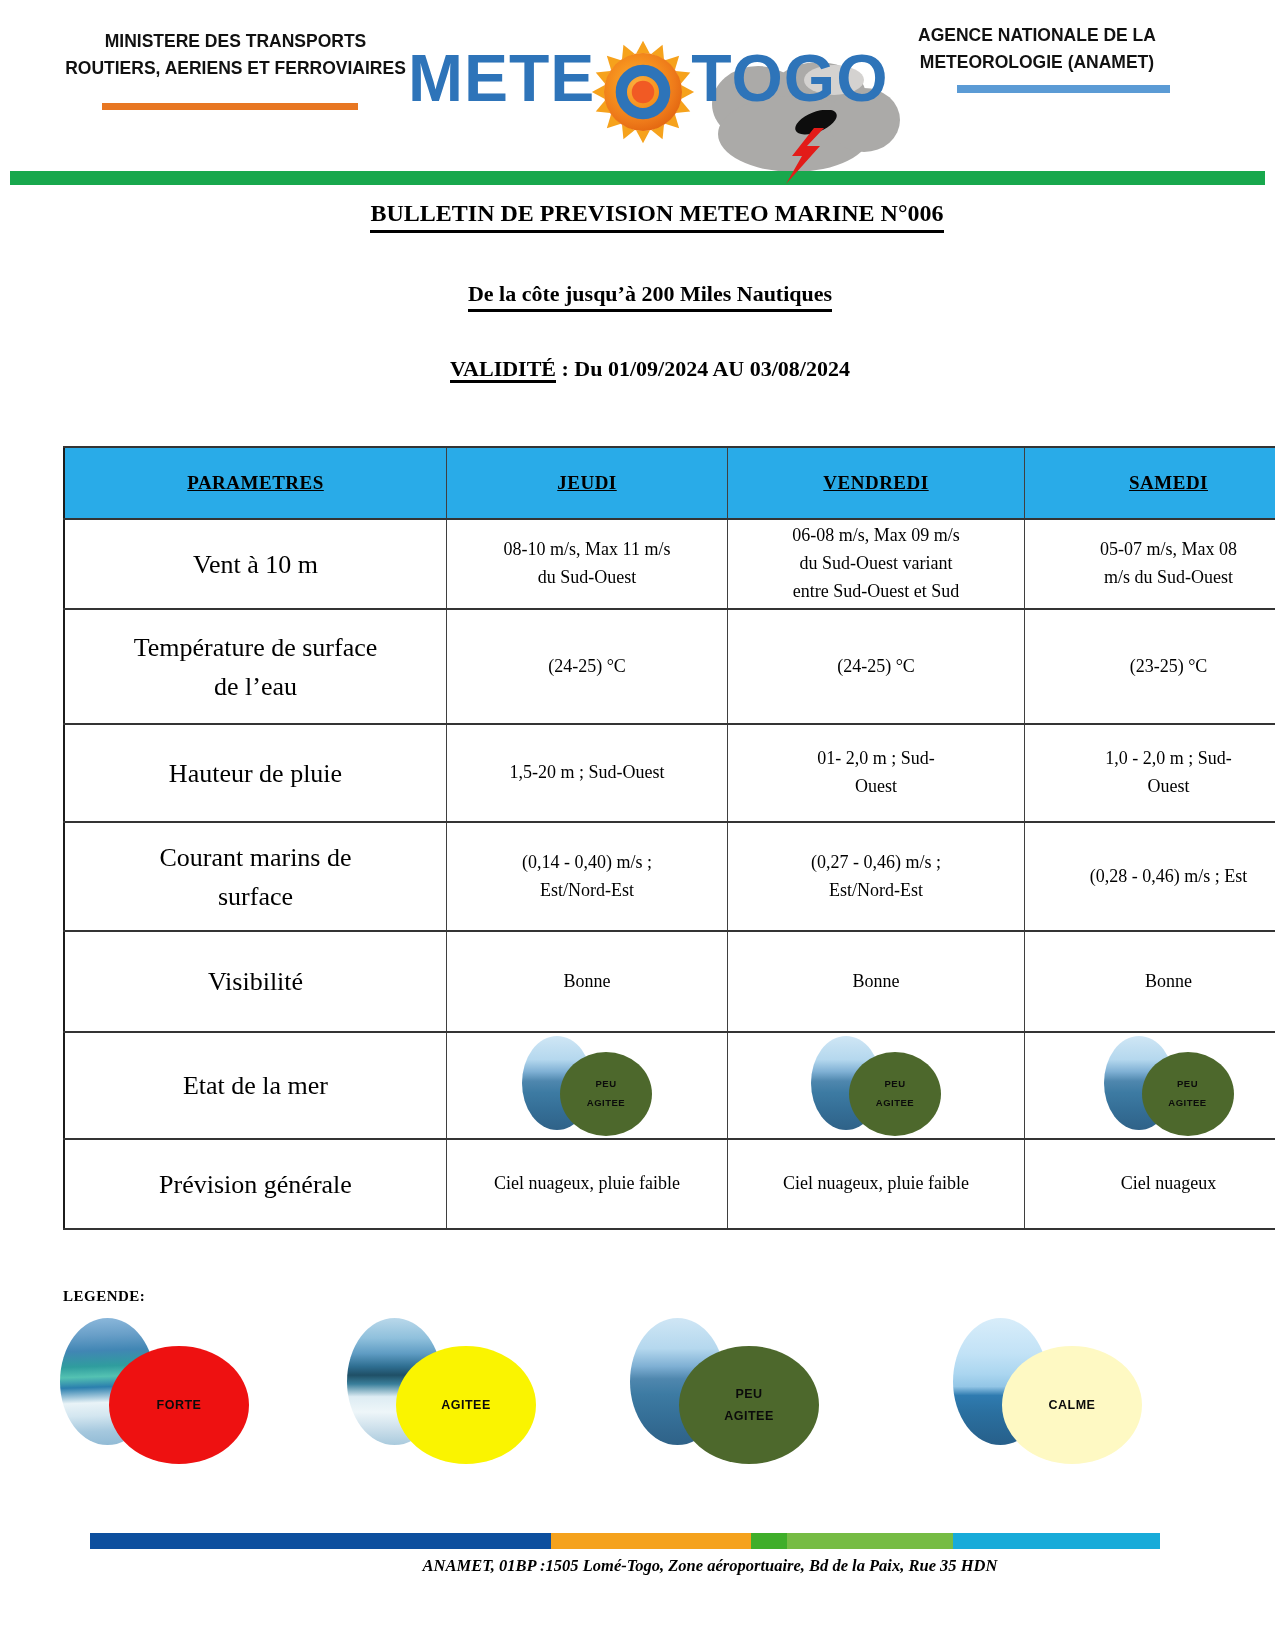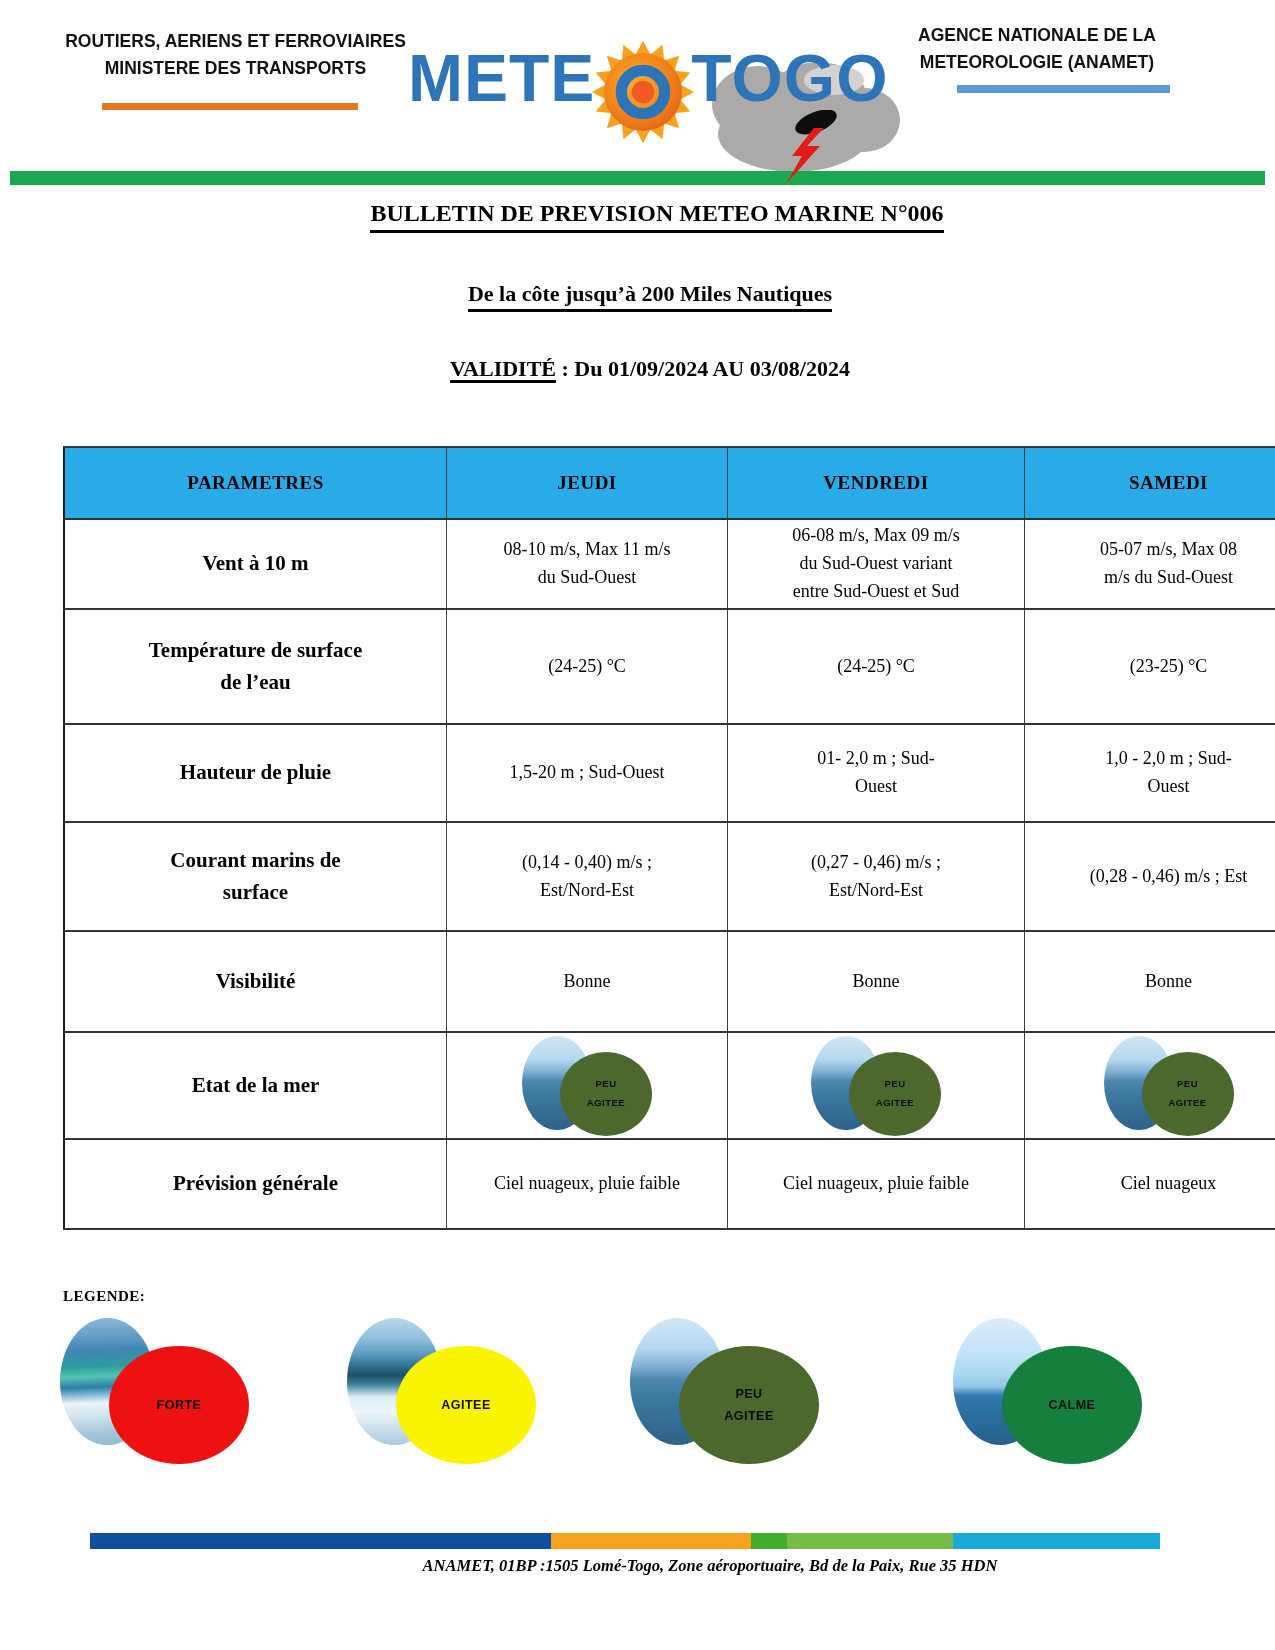--- a/index.html
+++ b/index.html
@@ -84,8 +84,8 @@
 <div class="page">
 
   <div class="org-block org-left">
+    <div>MINISTERE DES TRANSPORTS</div>
     <div>ROUTIERS, AERIENS ET FERROVIAIRES</div>
-    <div>MINISTERE DES TRANSPORTS</div>
   </div>
   <div class="rule rule-orange"></div>
 

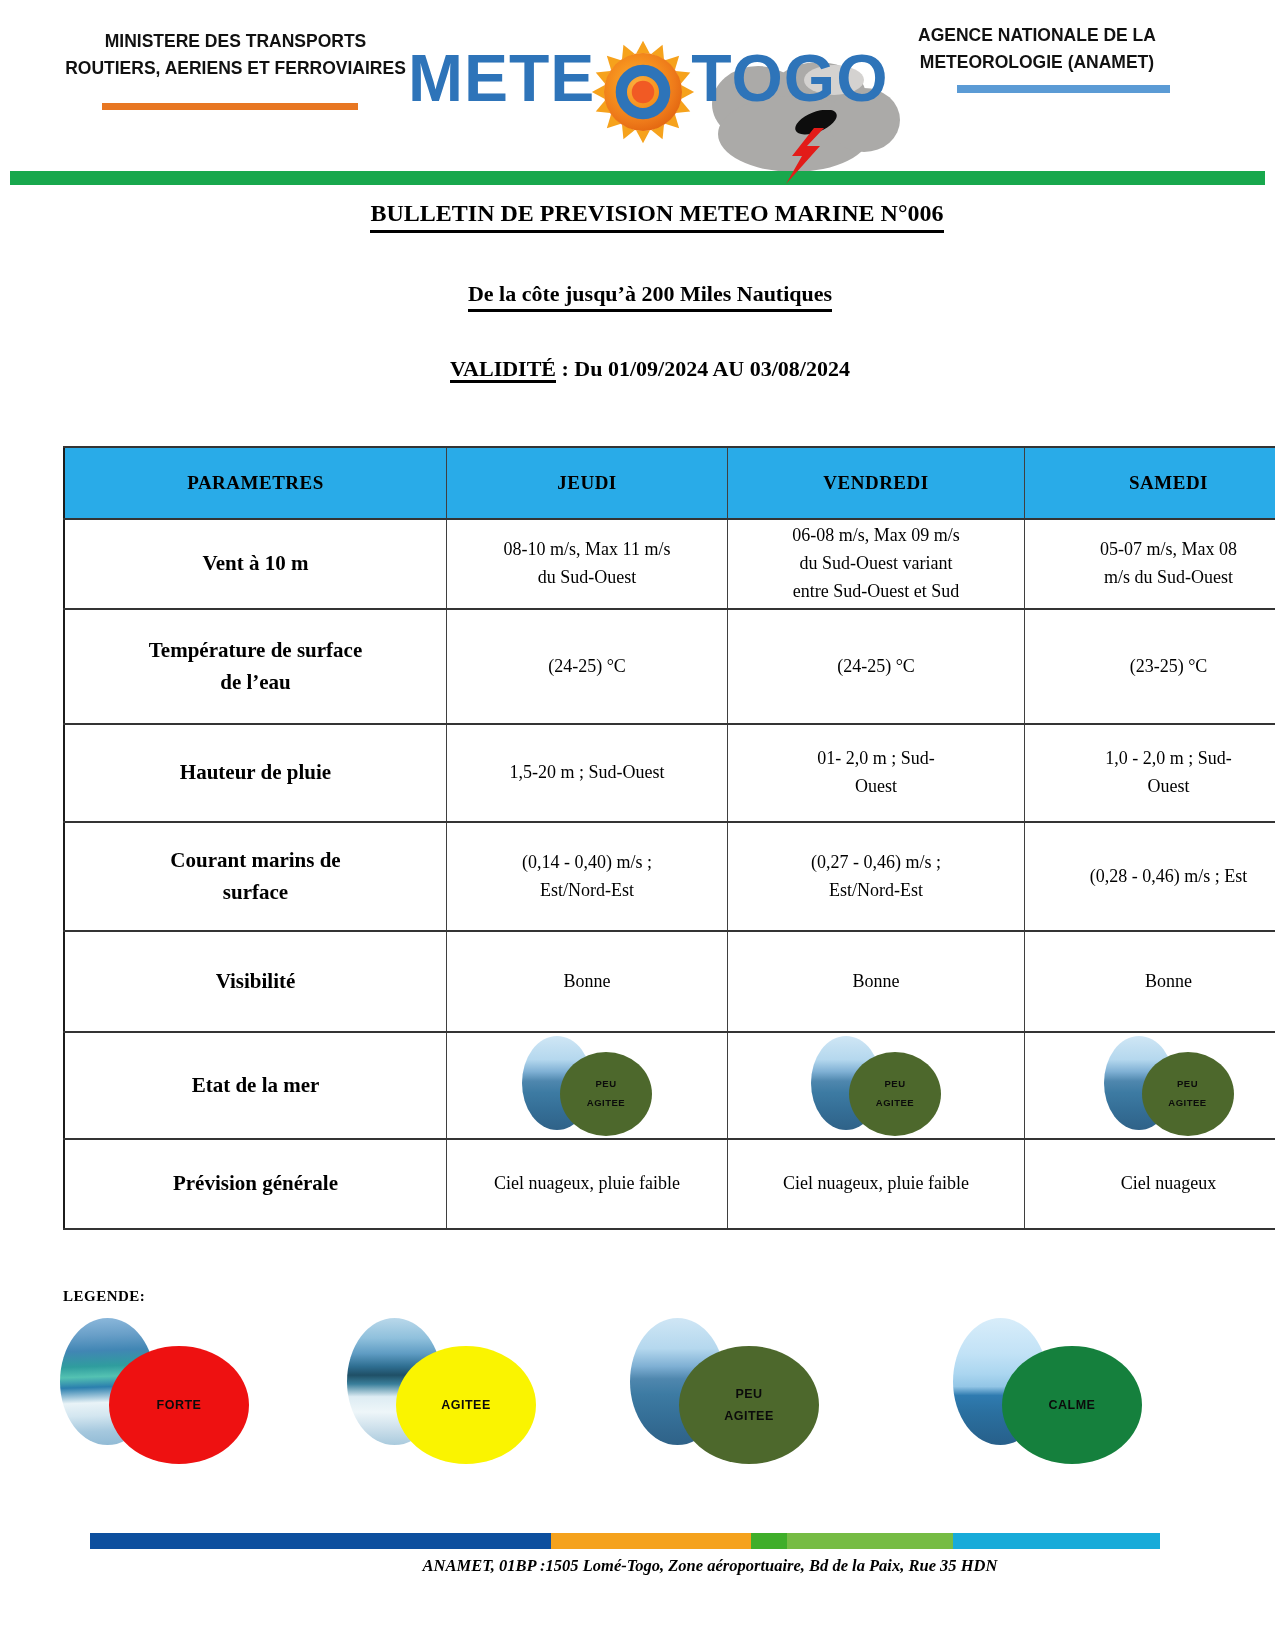--- a/index.html
+++ b/index.html
@@ -40,7 +40,7 @@
   table.bulletin th,table.bulletin td{border-left:1.6px solid #3f3f3f;border-right:1.6px solid #3f3f3f;
       border-top:2.6px solid #343434;border-bottom:2.6px solid #343434;
       text-align:center;vertical-align:middle;padding:2px 12px;}
-  th.hdr{background:#29ABE8;font-size:19px;font-weight:bold;letter-spacing:.5px;color:#000;}
+  th.hdr{background:#29ABE8;font-size:19px;font-weight:bold;letter-spacing:.5px;color:#000;text-decoration:underline;}
   td.lbl{font-size:21px;font-weight:bold;white-space:pre-line;line-height:1.5;}
   td.val{font-size:18px;line-height:1.55;white-space:pre-line;}
   .c1{width:357px;} .c2{width:256px;} .c3{width:272px;} .c4{width:263px;}

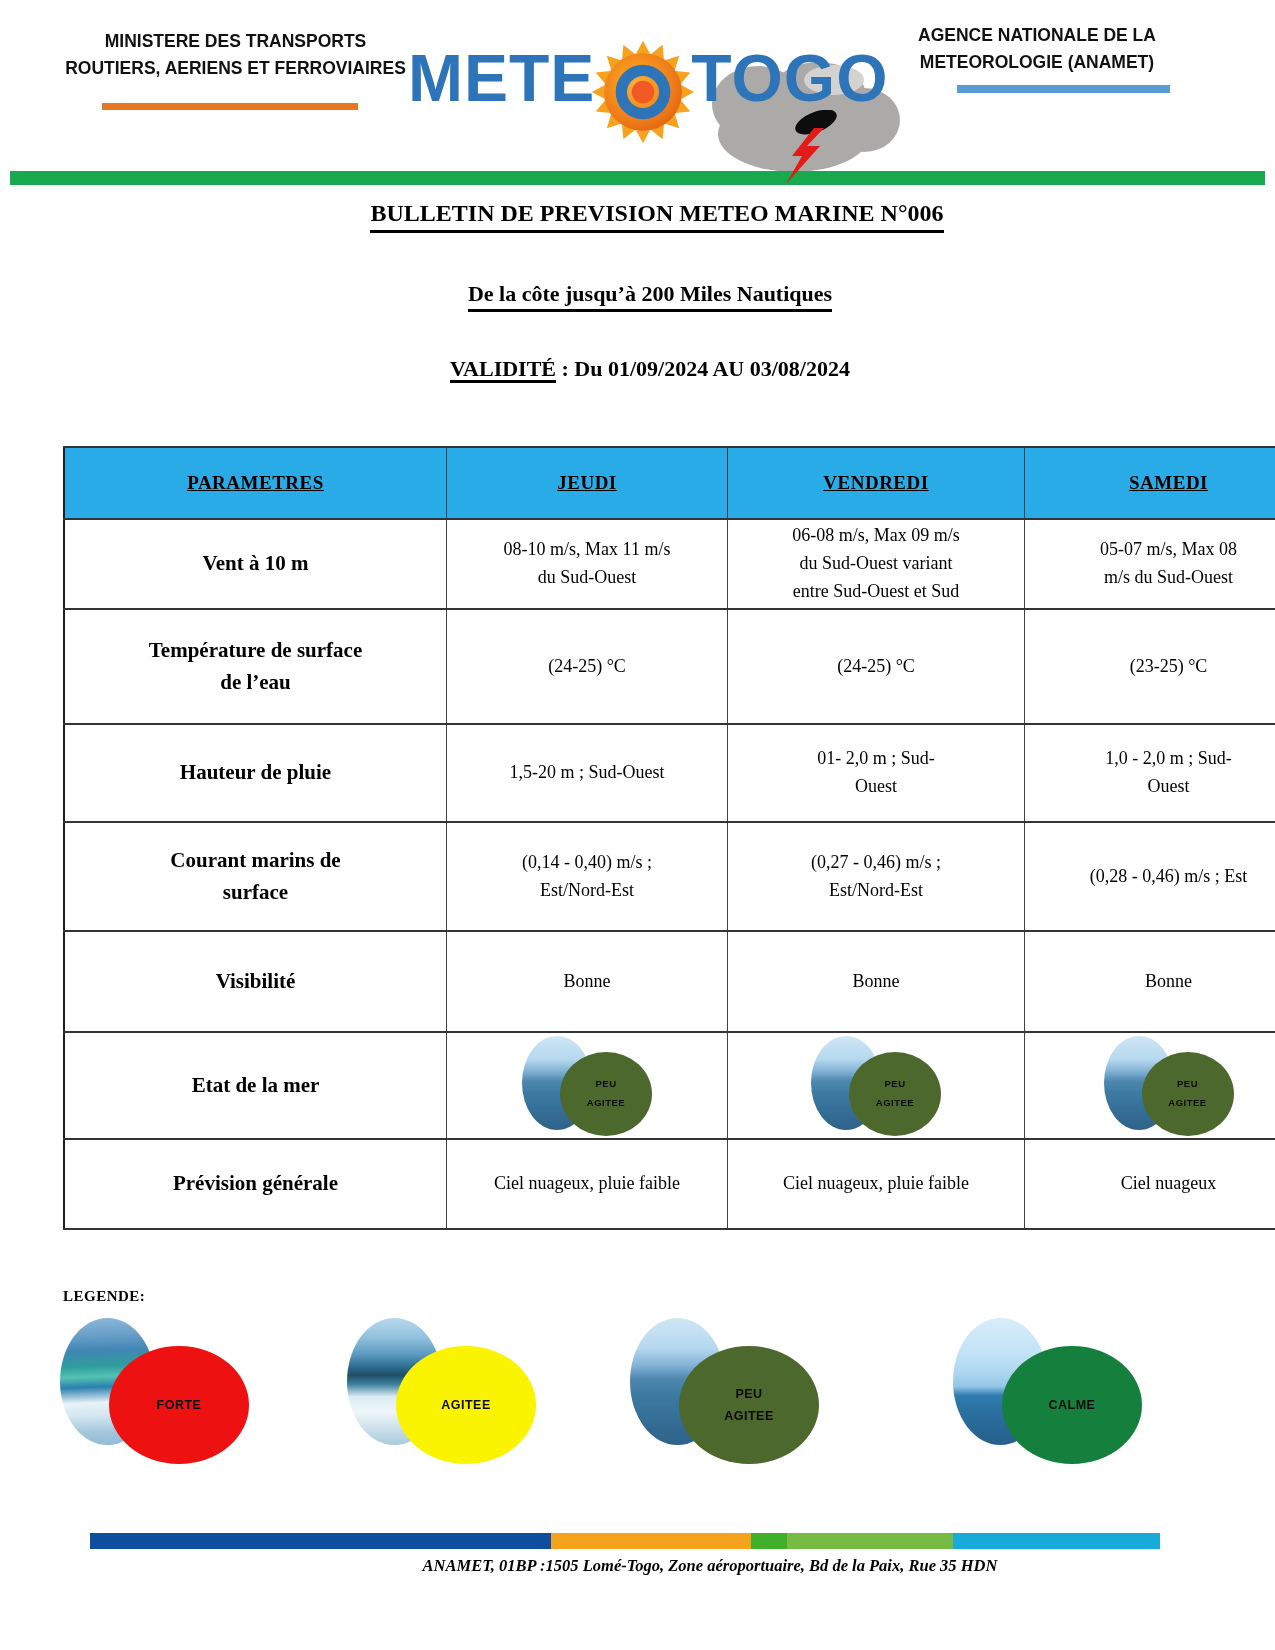--- a/index.html
+++ b/index.html
@@ -41,7 +41,7 @@
       border-top:2.6px solid #343434;border-bottom:2.6px solid #343434;
       text-align:center;vertical-align:middle;padding:2px 12px;}
   th.hdr{background:#29ABE8;font-size:19px;font-weight:bold;letter-spacing:.5px;color:#000;text-decoration:underline;}
-  td.lbl{font-size:21px;font-weight:bold;white-space:pre-line;line-height:1.5;}
+  td.lbl{font-size:26px;font-weight:normal;white-space:pre-line;line-height:1.5;}
   td.val{font-size:18px;line-height:1.55;white-space:pre-line;}
   .c1{width:357px;} .c2{width:256px;} .c3{width:272px;} .c4{width:263px;}
 

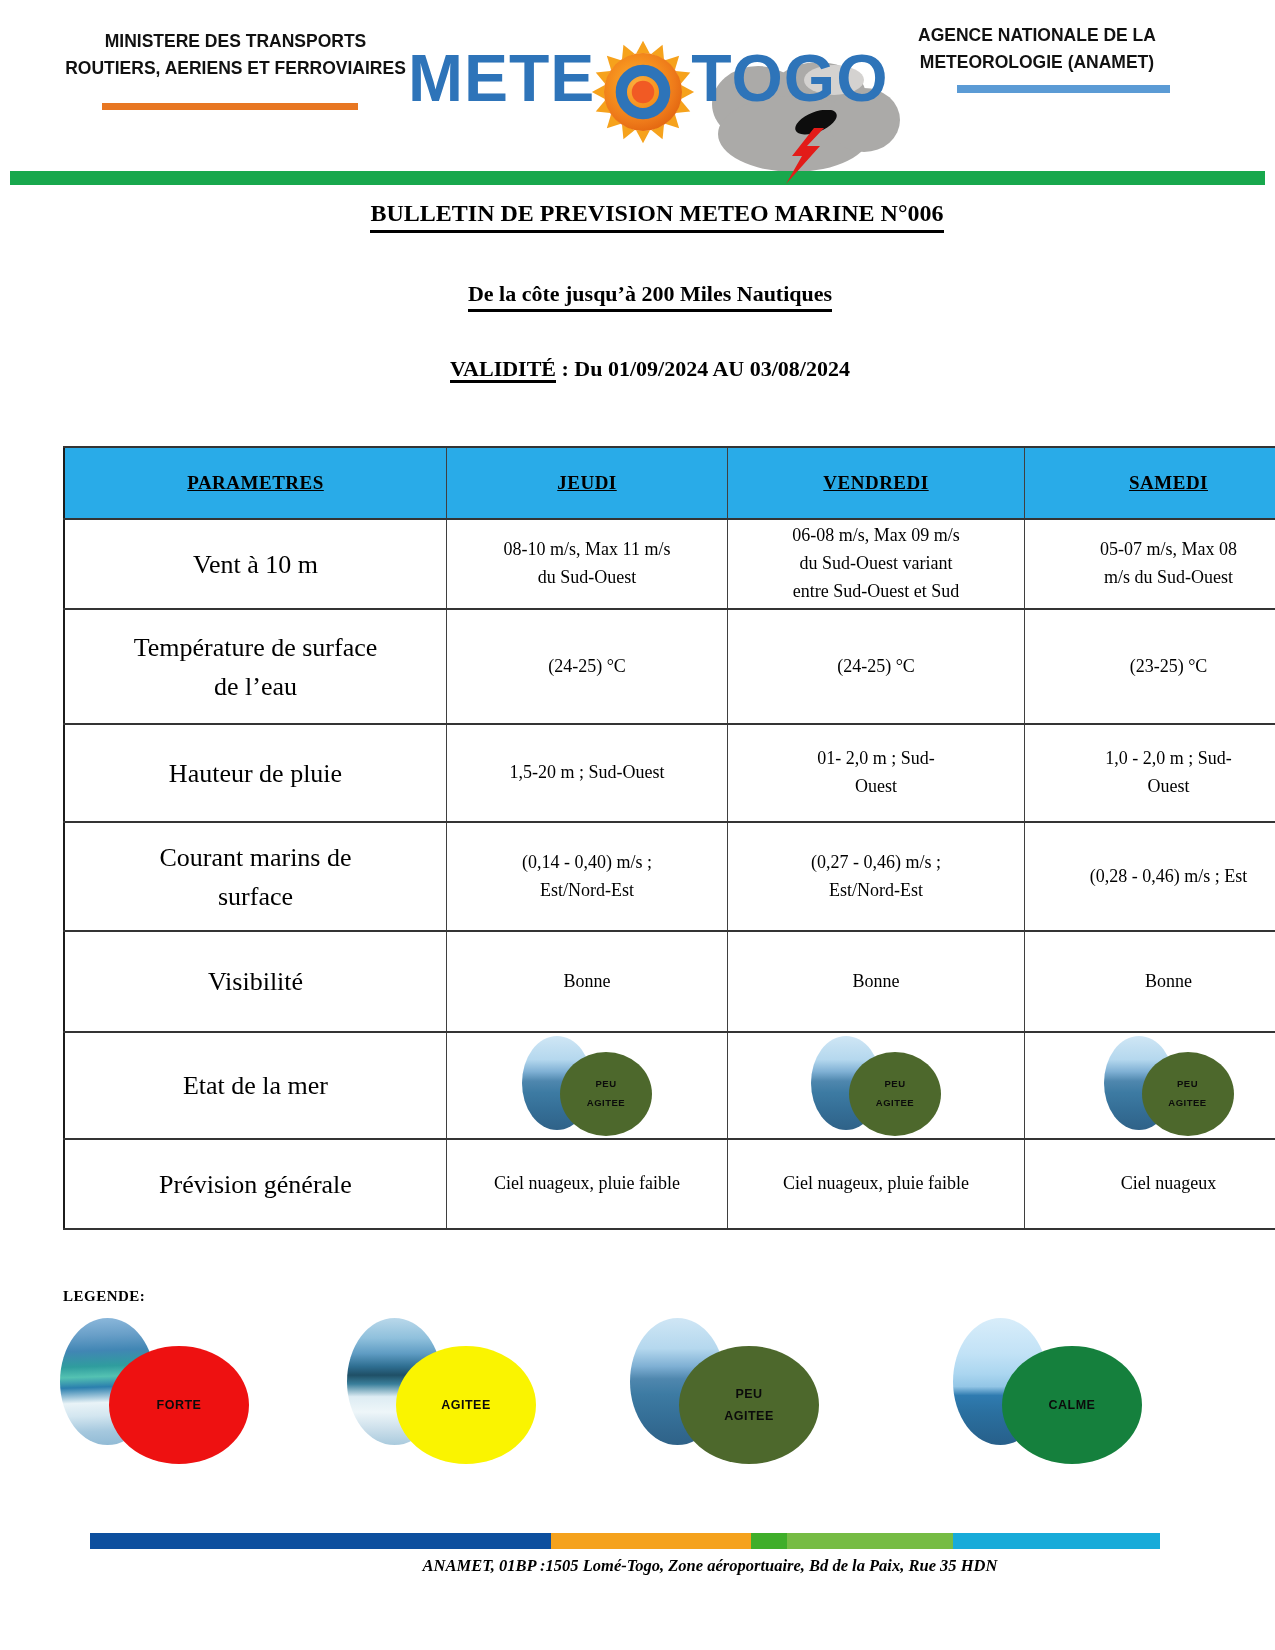--- a/index.html
+++ b/index.html
@@ -274,7 +274,7 @@
   </div>
   <div class="legend-item" style="left:953px;">
     <div class="sea-photo sea-big sea-calme"></div>
-    <div class="state-circle state-big" style="background: #15803d;">
+    <div class="state-circle state-big" style="background: #fef9c3;">
       <span>CALME</span>
       <span></span>
     </div>

